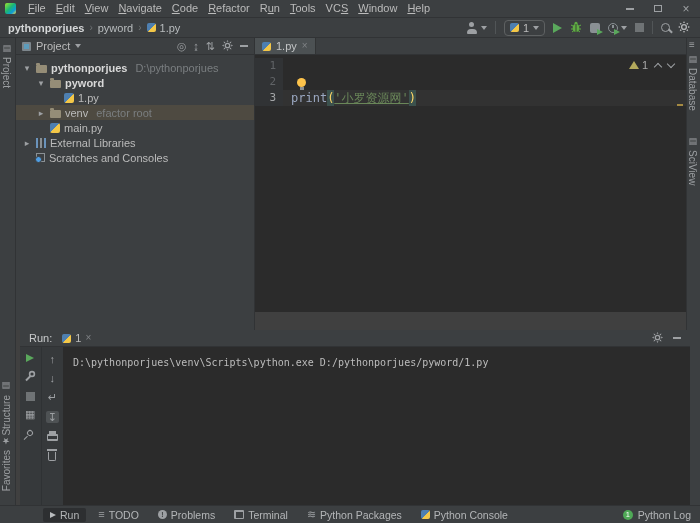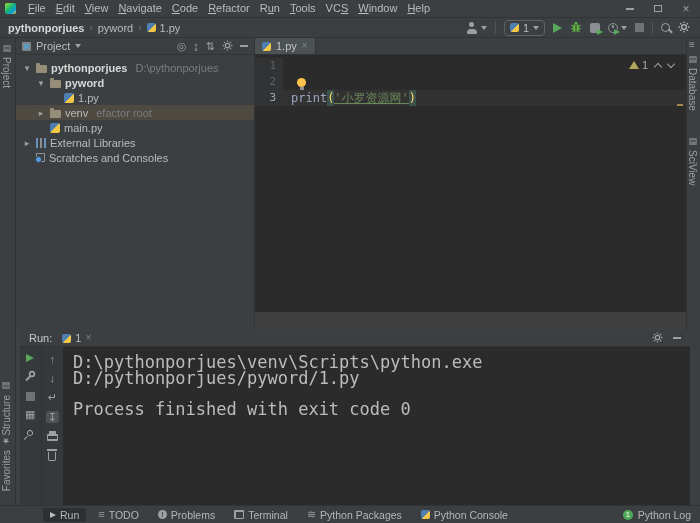--- a/index.html
+++ b/index.html
@@ -135,7 +135,7 @@
   .trashico::before{content:"";position:absolute;top:-3px;left:-2px;width:10px;height:2px;background:#9da0a3;}
   .pinico{width:6px;height:6px;border:1.5px solid #9da0a3;border-radius:50%;position:relative;transform:rotate(45deg);margin-top:2px;}
   .pinico::after{content:"";position:absolute;top:6px;left:1.5px;width:1.5px;height:5px;background:#9da0a3;}
-  .console{flex:1;font-family:"DejaVu Sans Mono",monospace;font-size:17px;line-height:15.5px;
+  .console{flex:1;font-family:"DejaVu Sans Mono",monospace;font-size:10px;line-height:15.5px;
            color:#bcbcbc;padding:8px 6px 0 9px;white-space:pre-wrap;overflow:hidden;}
 
   

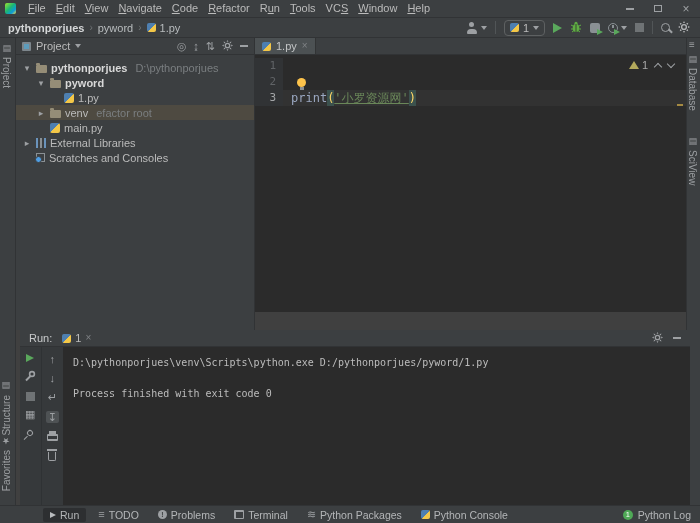--- a/index.html
+++ b/index.html
@@ -402,7 +402,7 @@
           <span class="trashico"></span>
         </div>
       </div>
-      <div class="console"><div class="console-line">D:\pythonporjues\venv\Scripts\python.exe D:/pythonporjues/pyword/1.py</div><div class="console-line">&nbsp;</div><div class="console-line">Process finished with exit code 0</div></div>
+      <div class="console"><div class="console-line">D:\pythonporjues\venv\Scripts\python.exe D:/pythonporjues/pyword/1.py</div><div class="console-line">&nbsp;</div></div>
     </div>
   </div>
 

